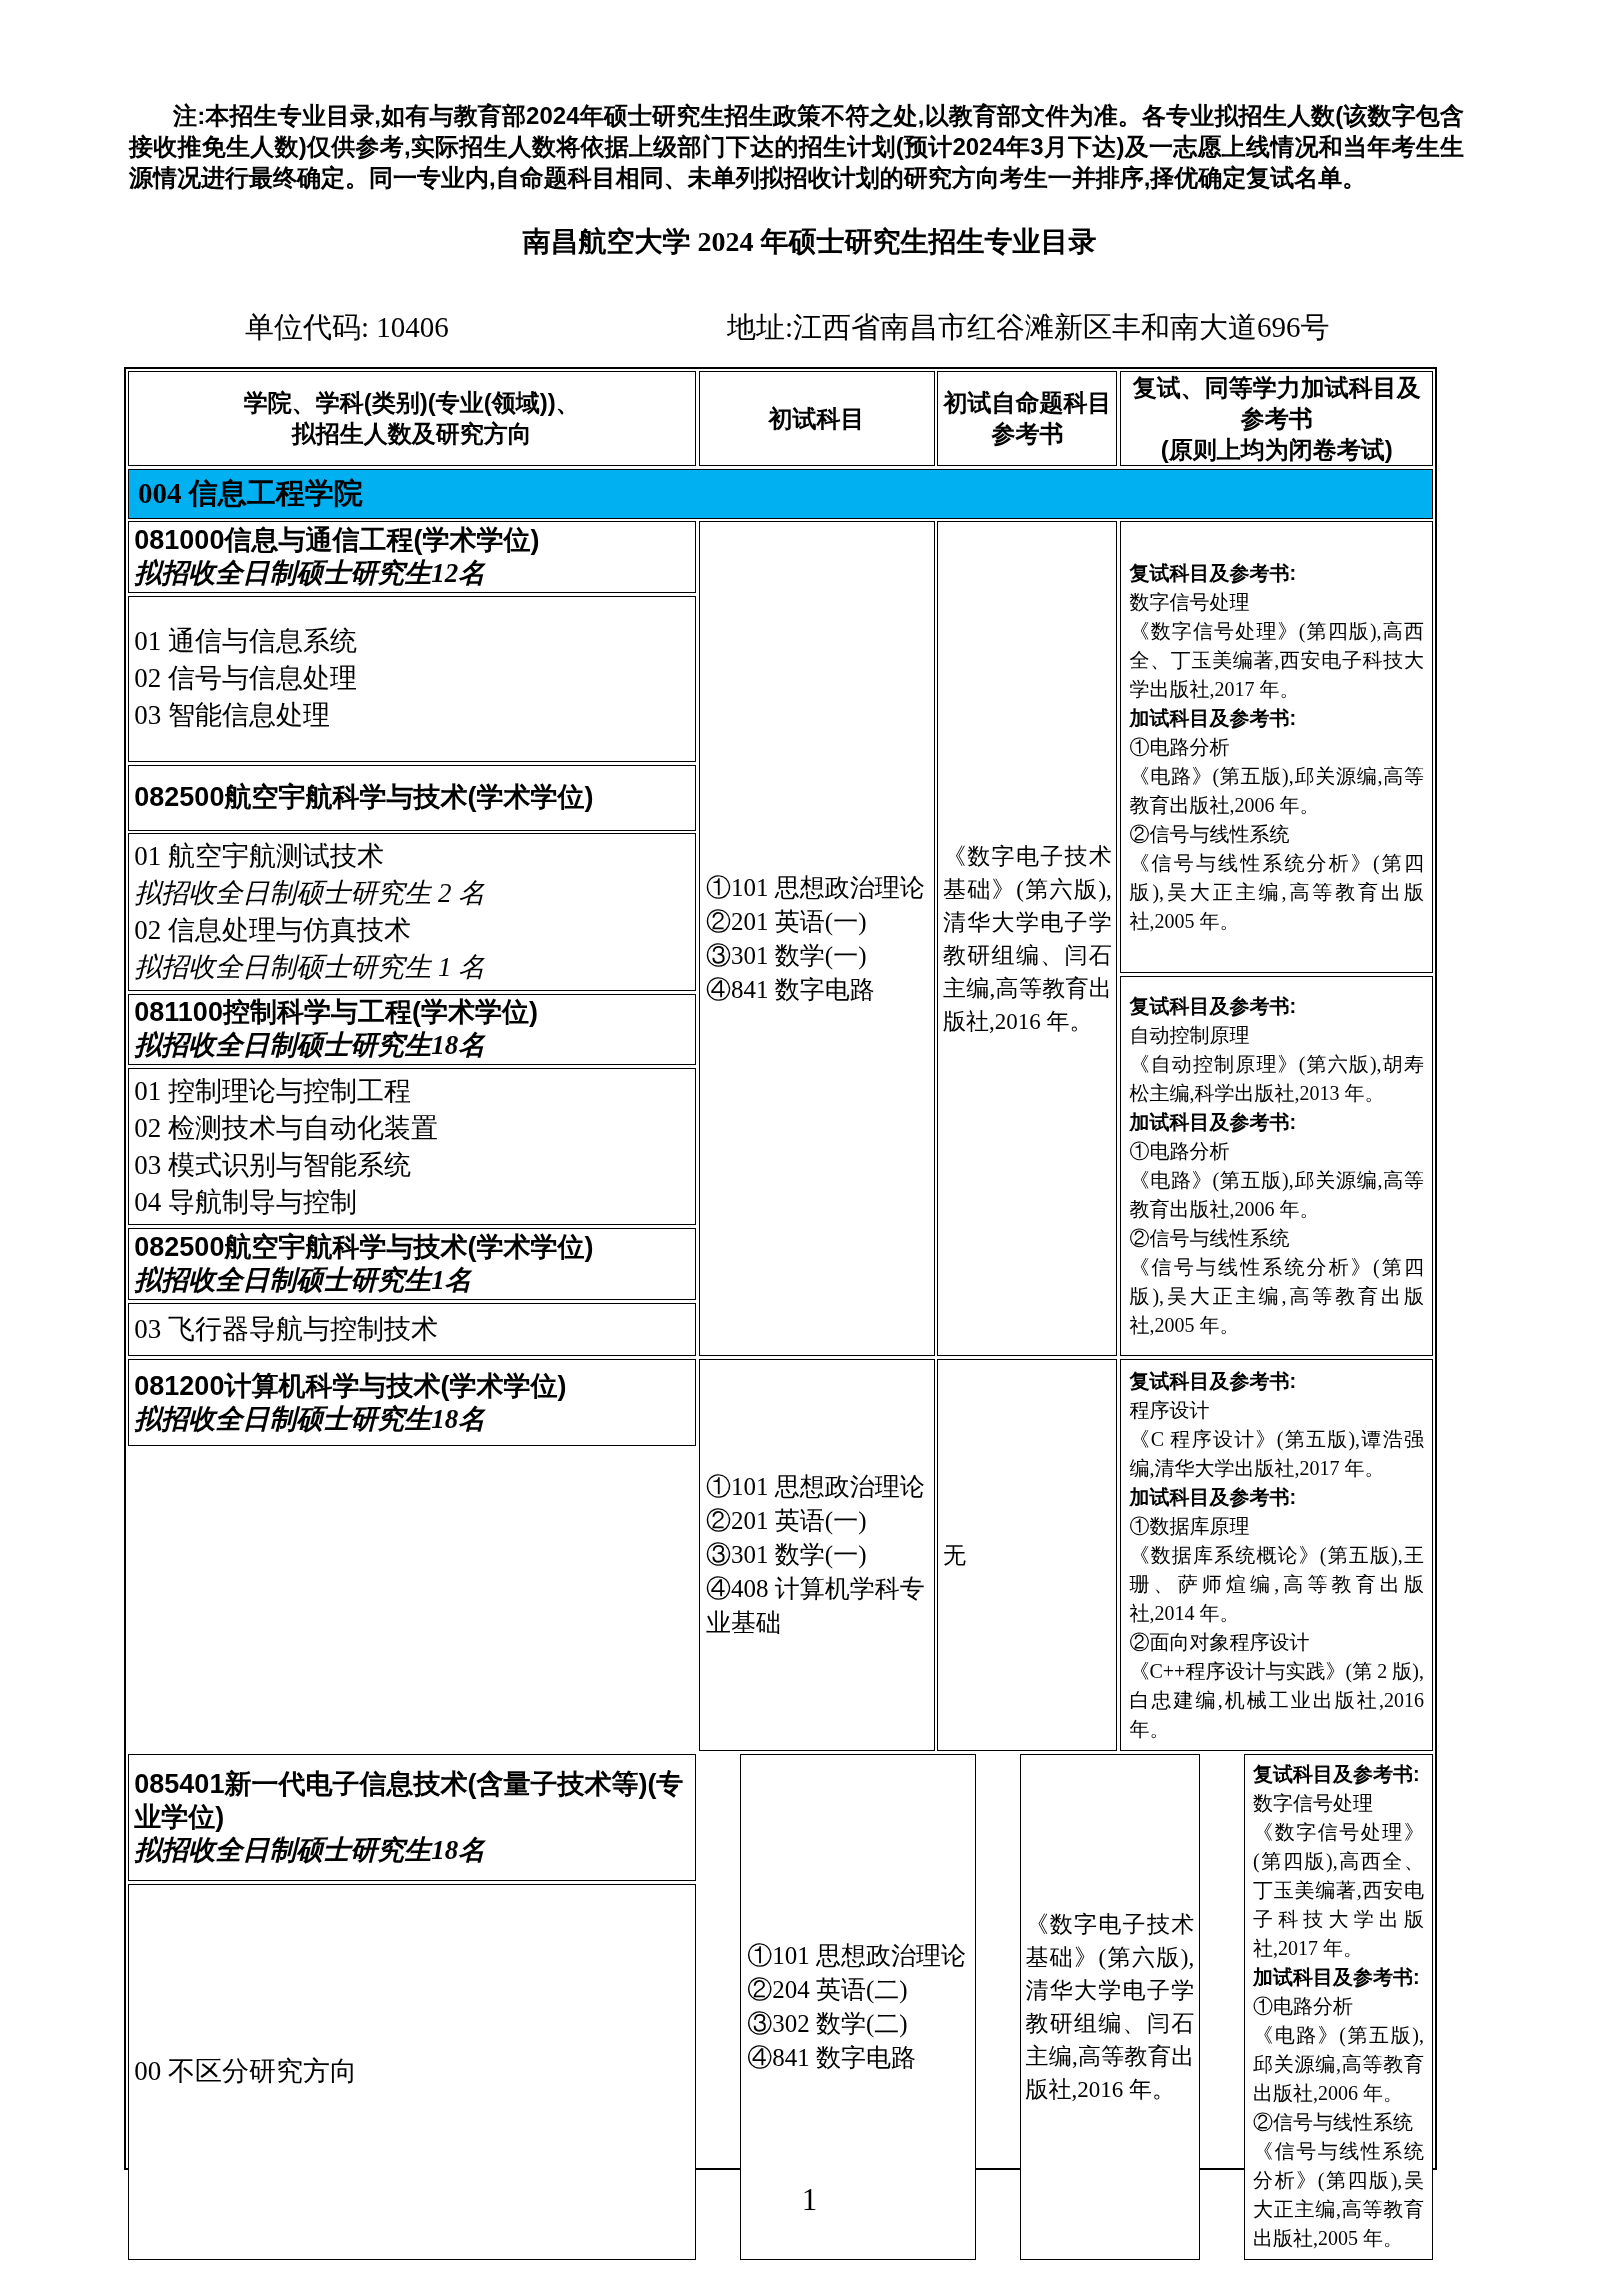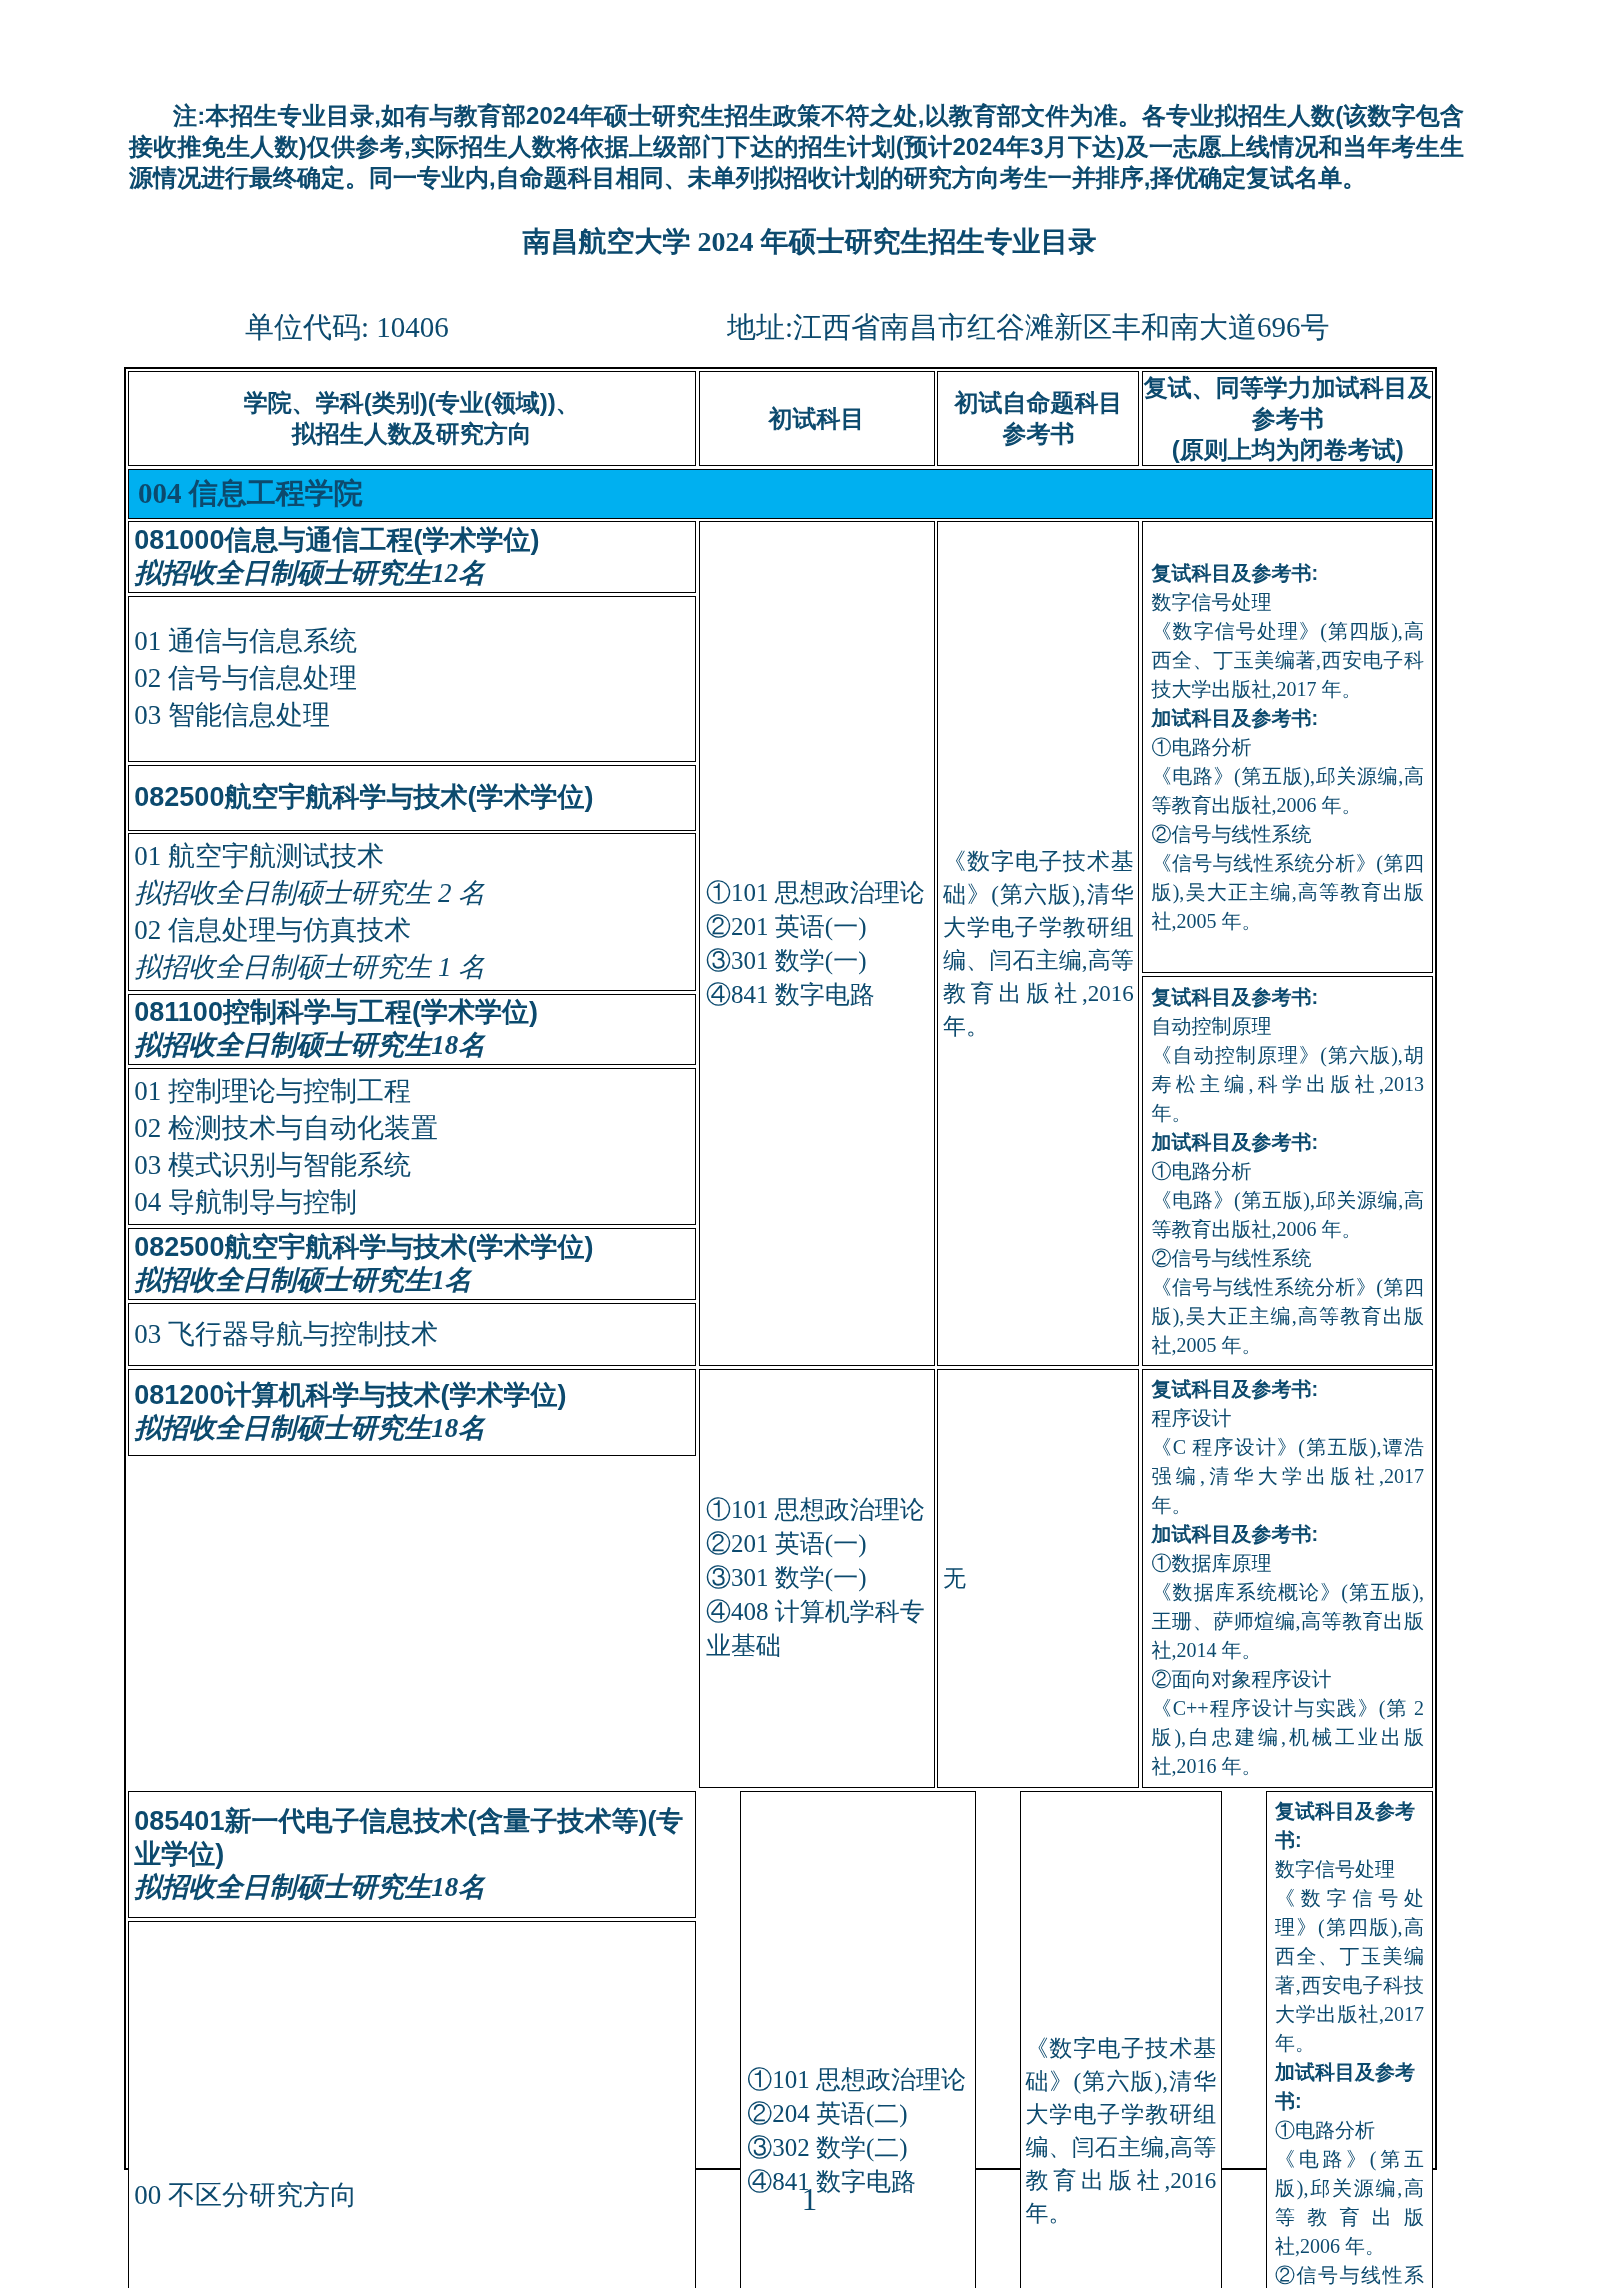--- a/index.html
+++ b/index.html
@@ -6,7 +6,7 @@
   html,body { background:#888; }
   .page {
     position:relative; width:1619px; height:2289px; background:#fff;
-    margin:0 auto; overflow:hidden; color:#0c4a6e;
+    margin:0 auto; overflow:hidden; color:#000000;
     font-family:"Liberation Serif", serif;
   }
   .note {

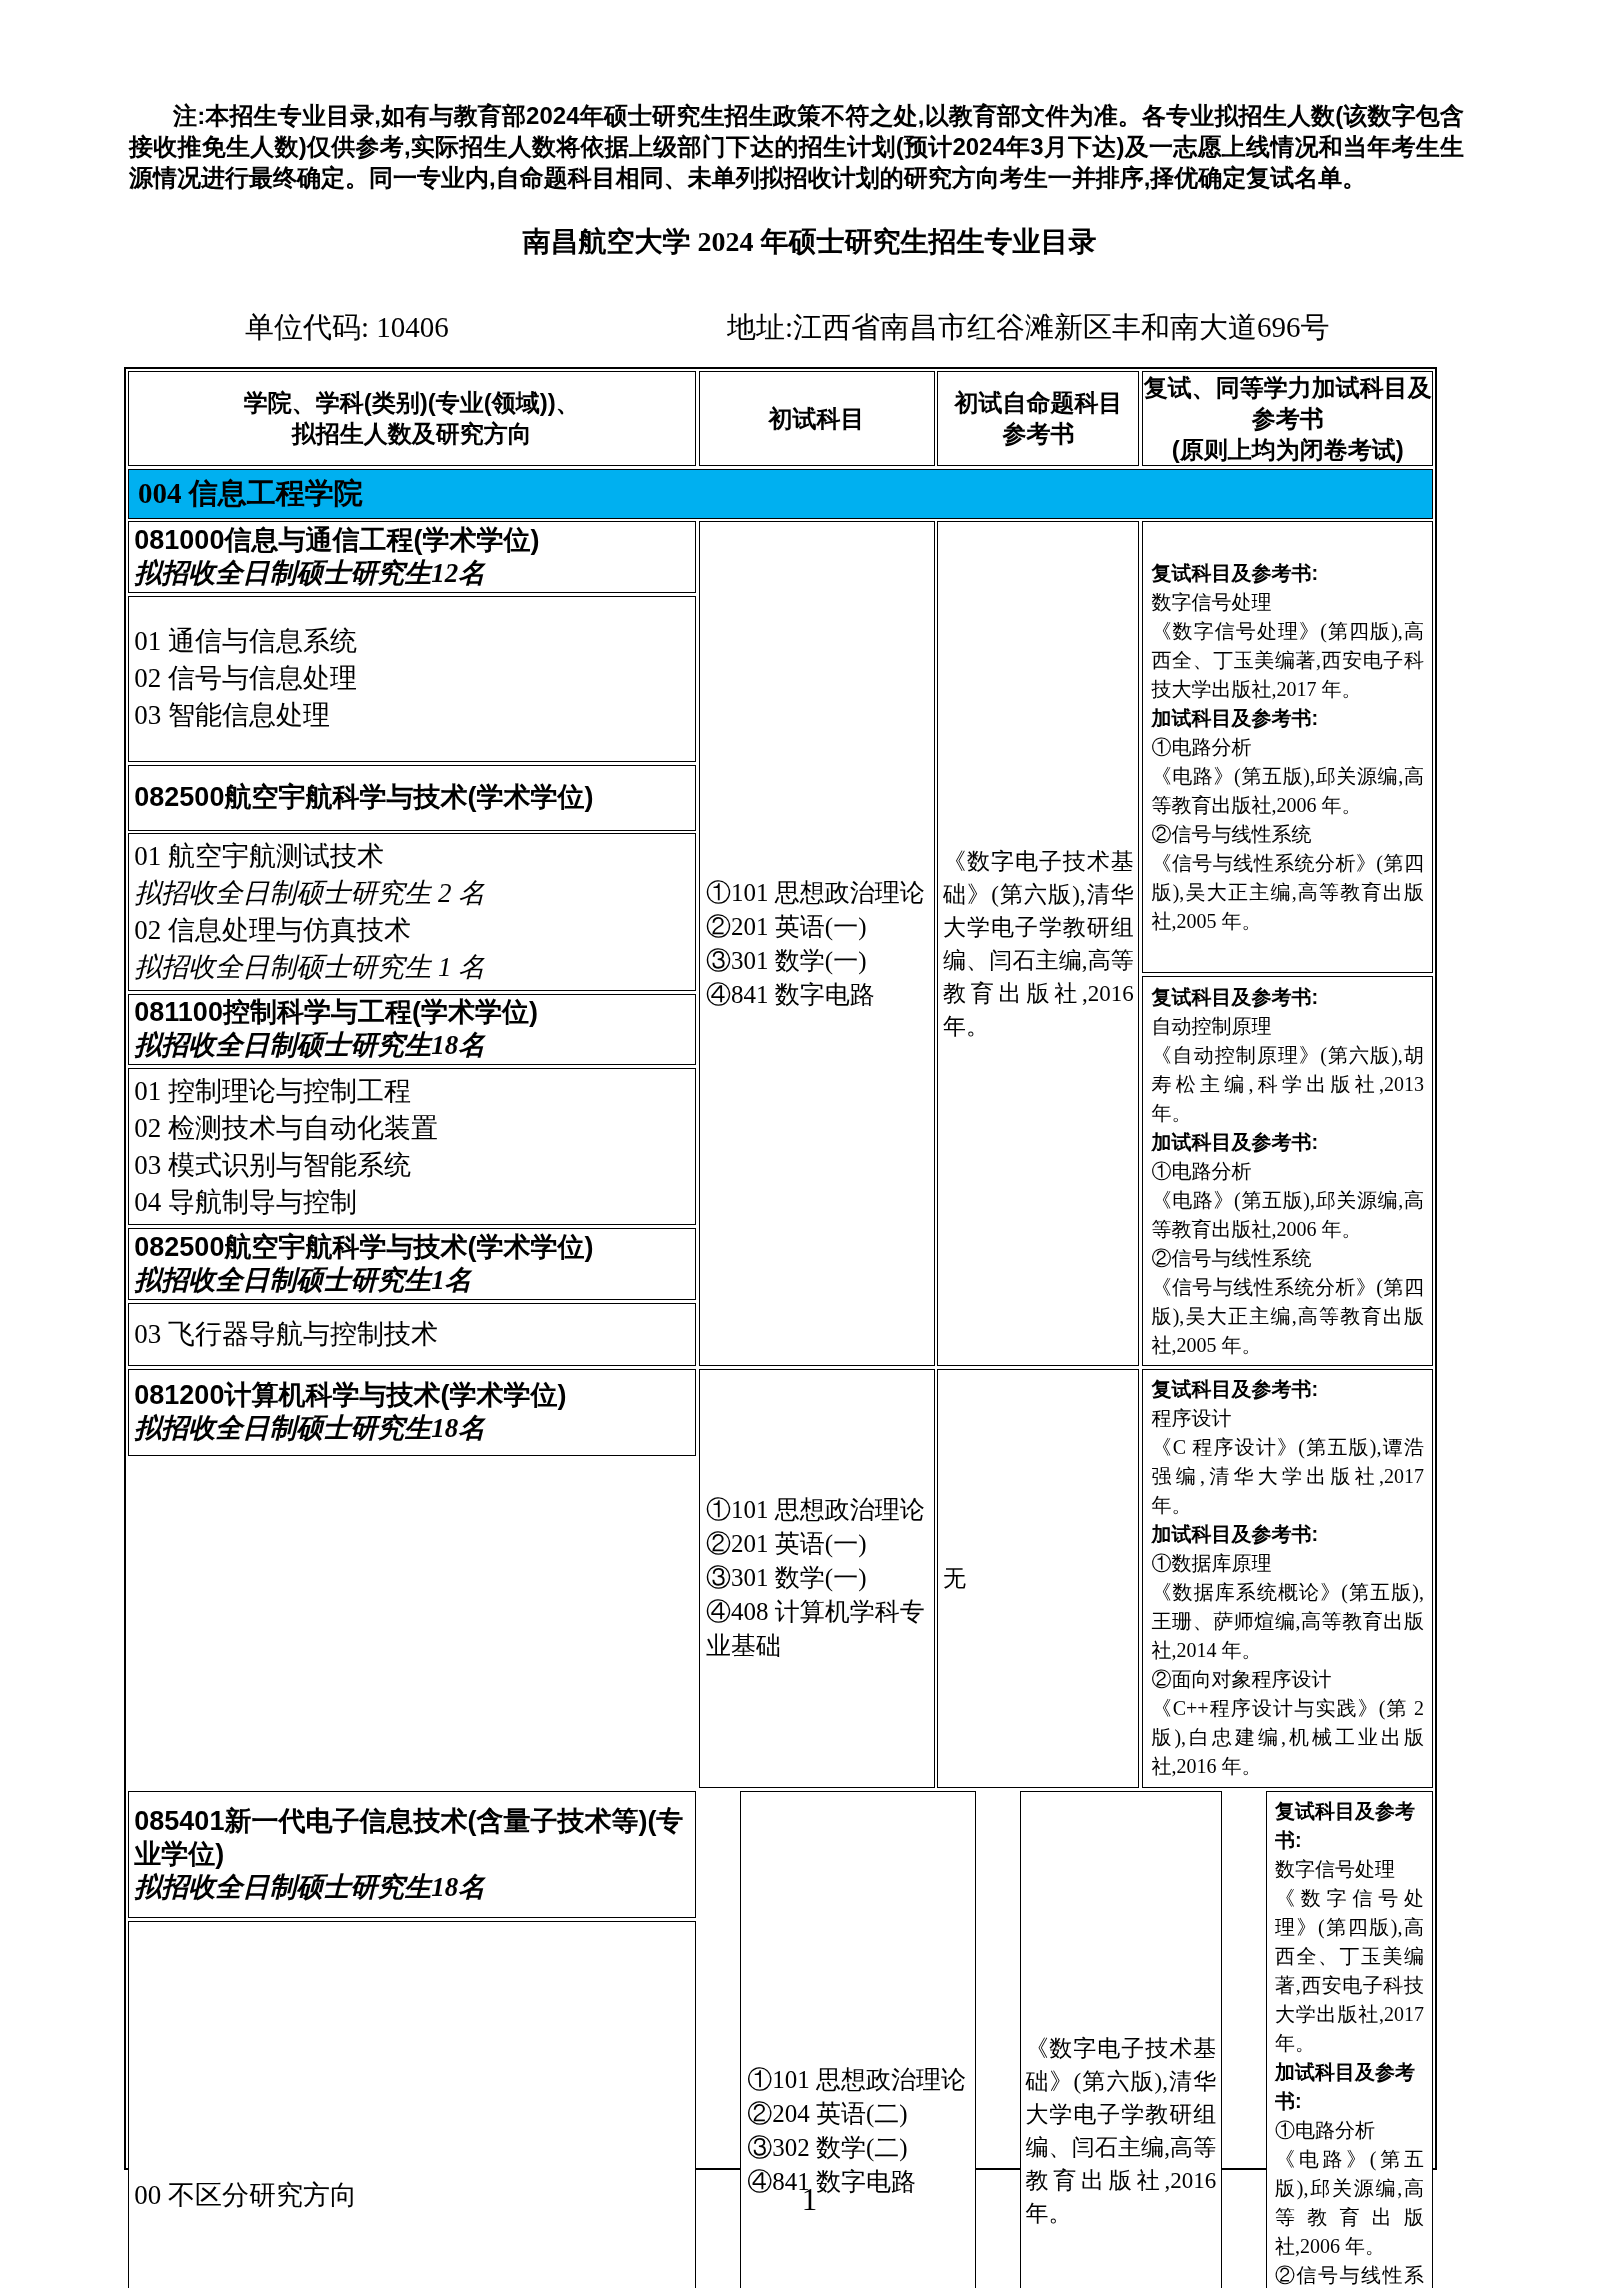--- a/index.html
+++ b/index.html
@@ -39,7 +39,7 @@
   }
   .w1 { width:568px; flex:none; }
   .w2 { width:236px; flex:none; }
-  .w3 { width:202px; flex:none; }
+  .w3 { width:180px; flex:none; }
   .w4 { flex:1; }
 
   

